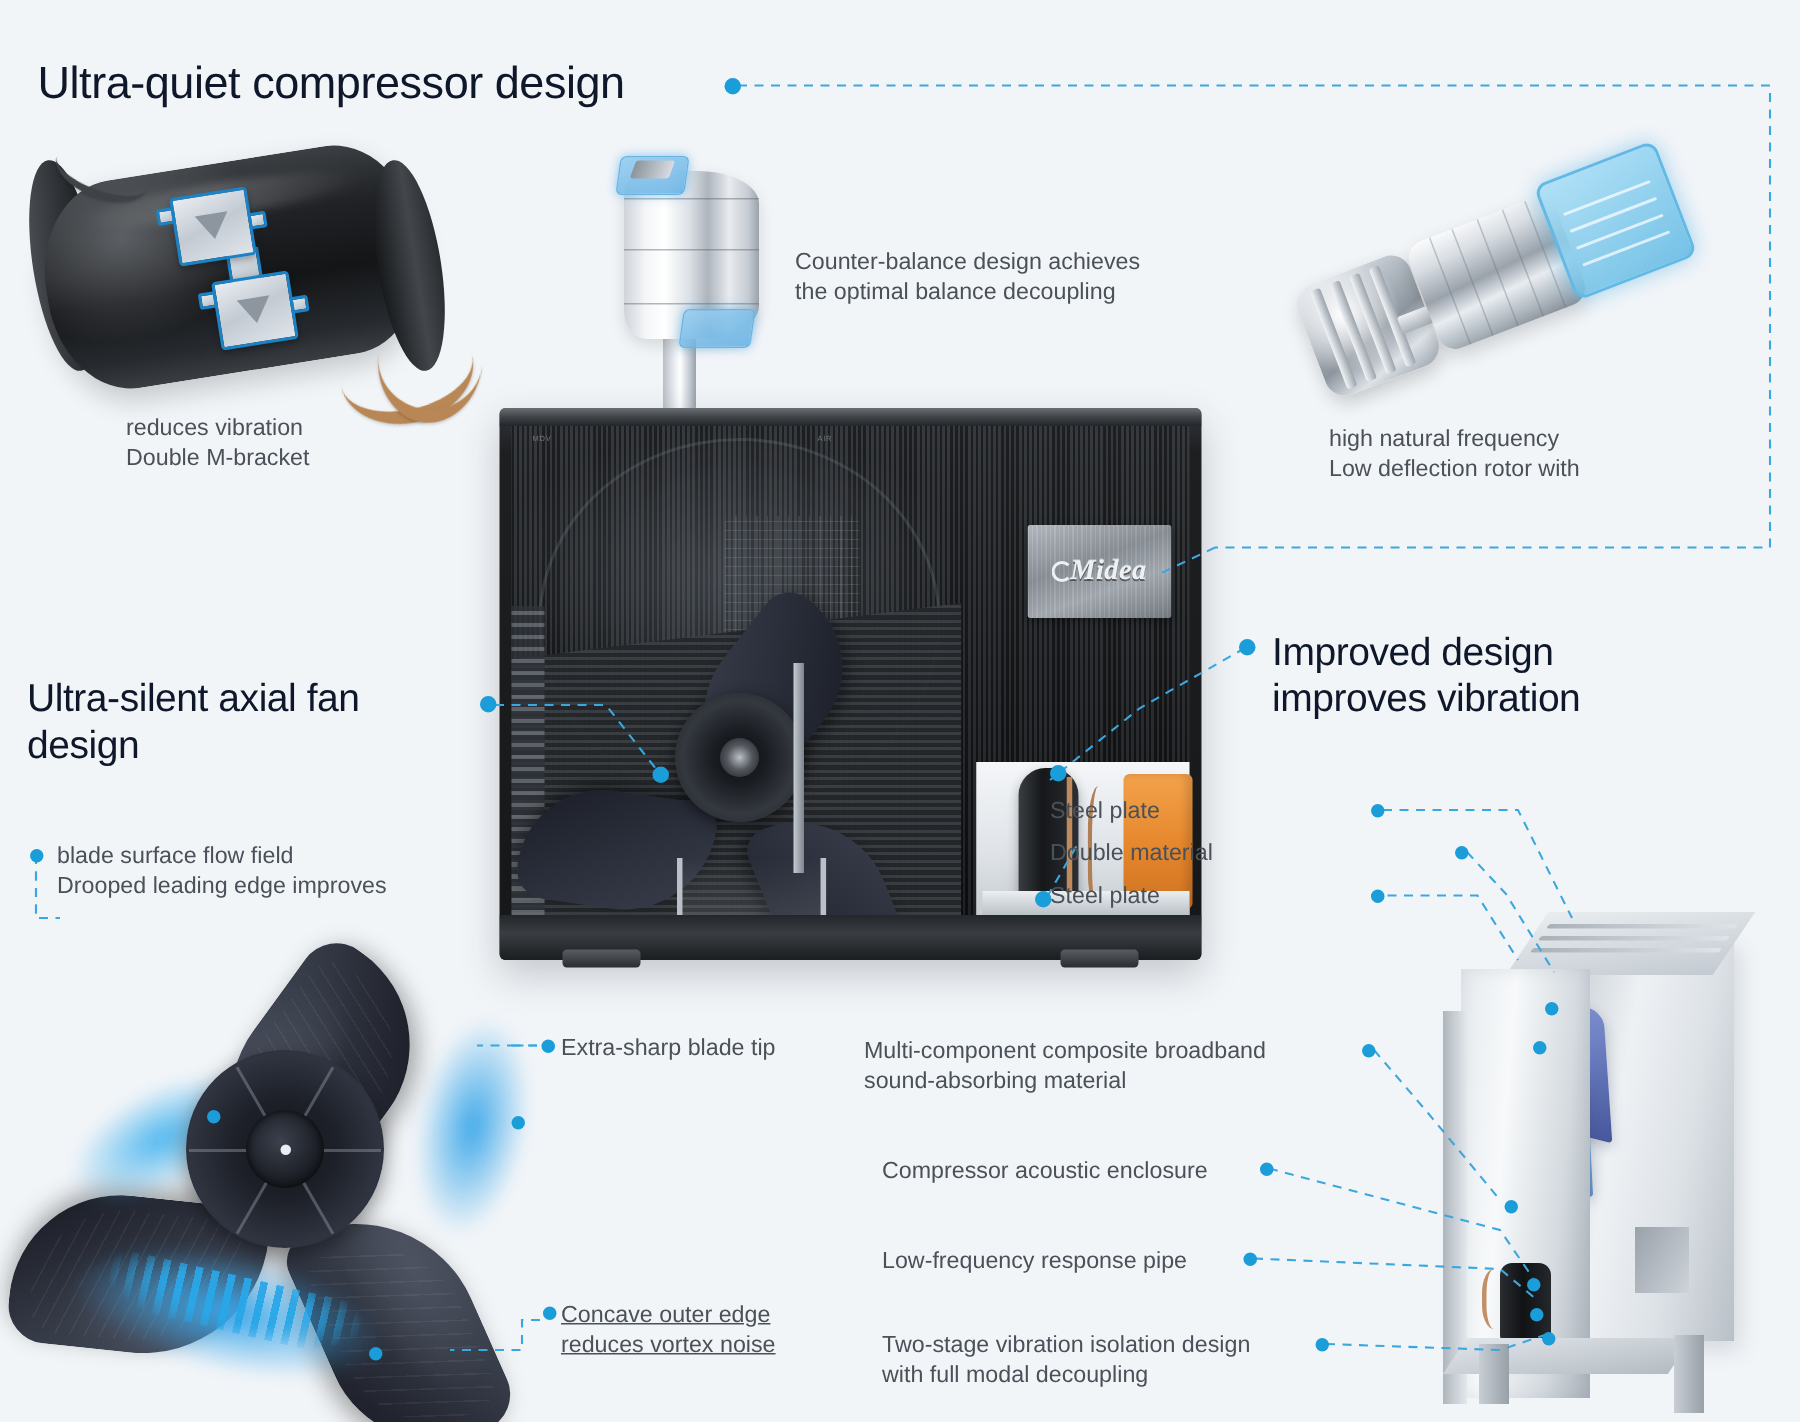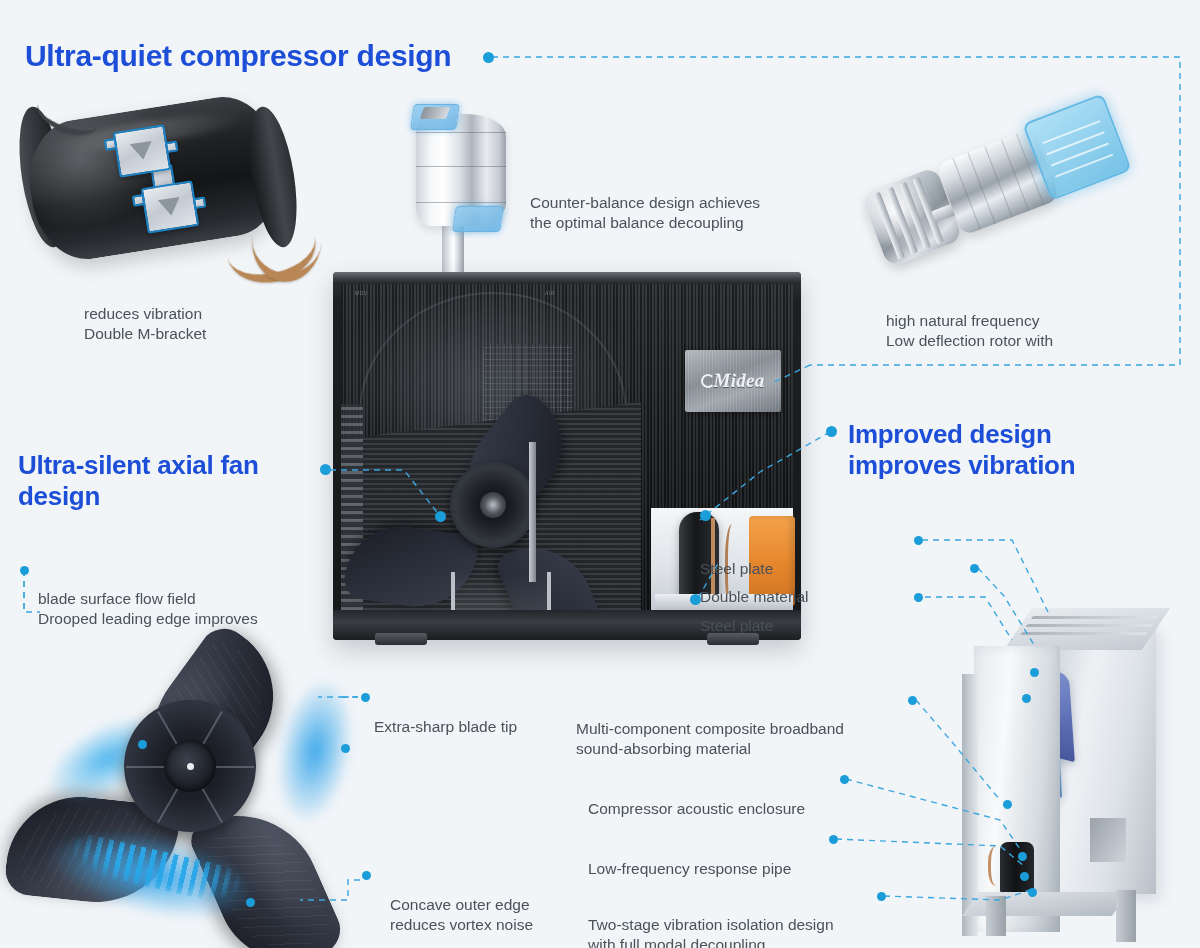--- a/index.html
+++ b/index.html
@@ -20,7 +20,7 @@
   
   .heading {
     position:absolute; z-index:9;
-    font-weight:bold; color:#1d4ed8;
+    font-weight:normal; color:#0f172a;
     letter-spacing:-0.3px; line-height:1.18;
   }
   .caption {

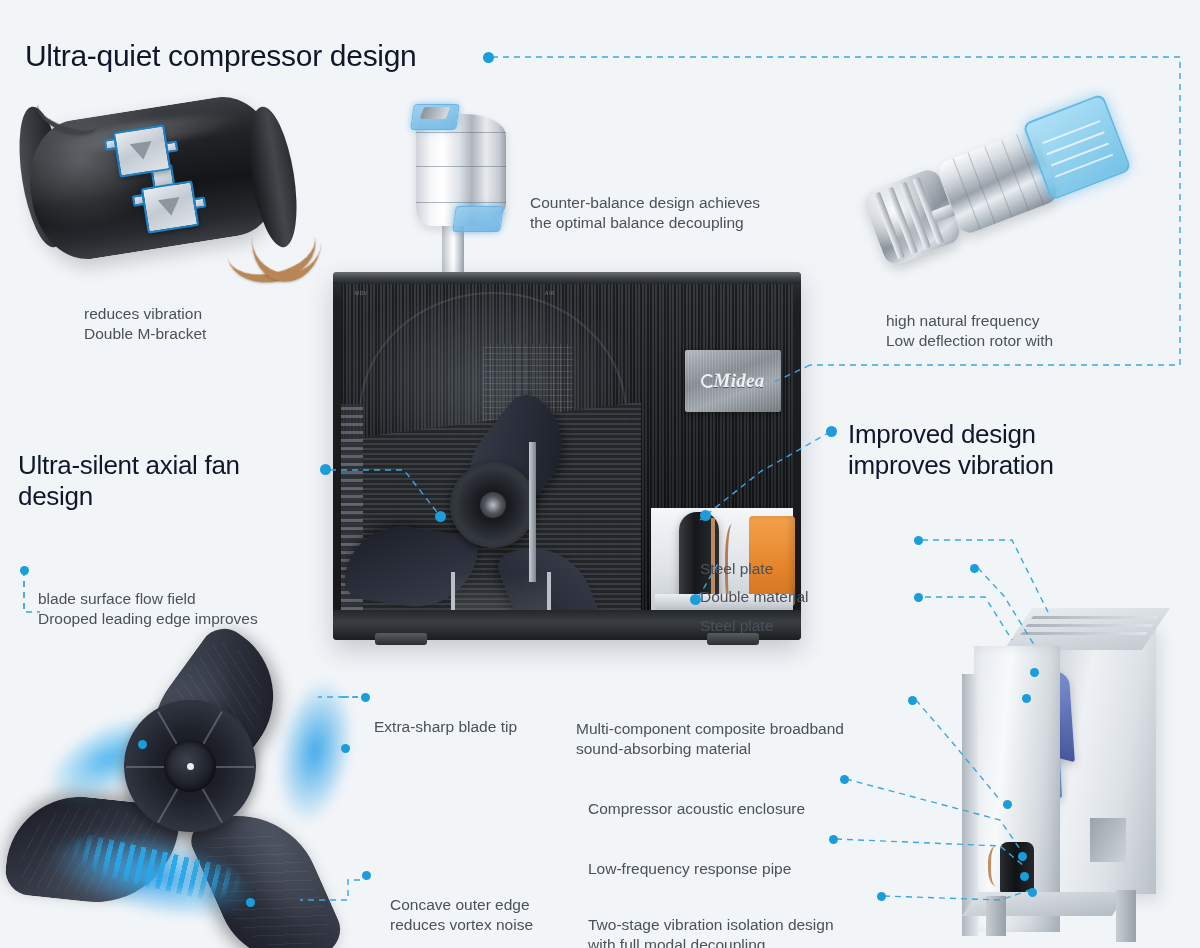--- a/index.html
+++ b/index.html
@@ -27,7 +27,6 @@
     position:absolute; z-index:9;
     color:#4a5159; line-height:1.32;
     font-size:15.5px;
-    margin-top:28px;
   }
   .caption.r { }
   .dot {

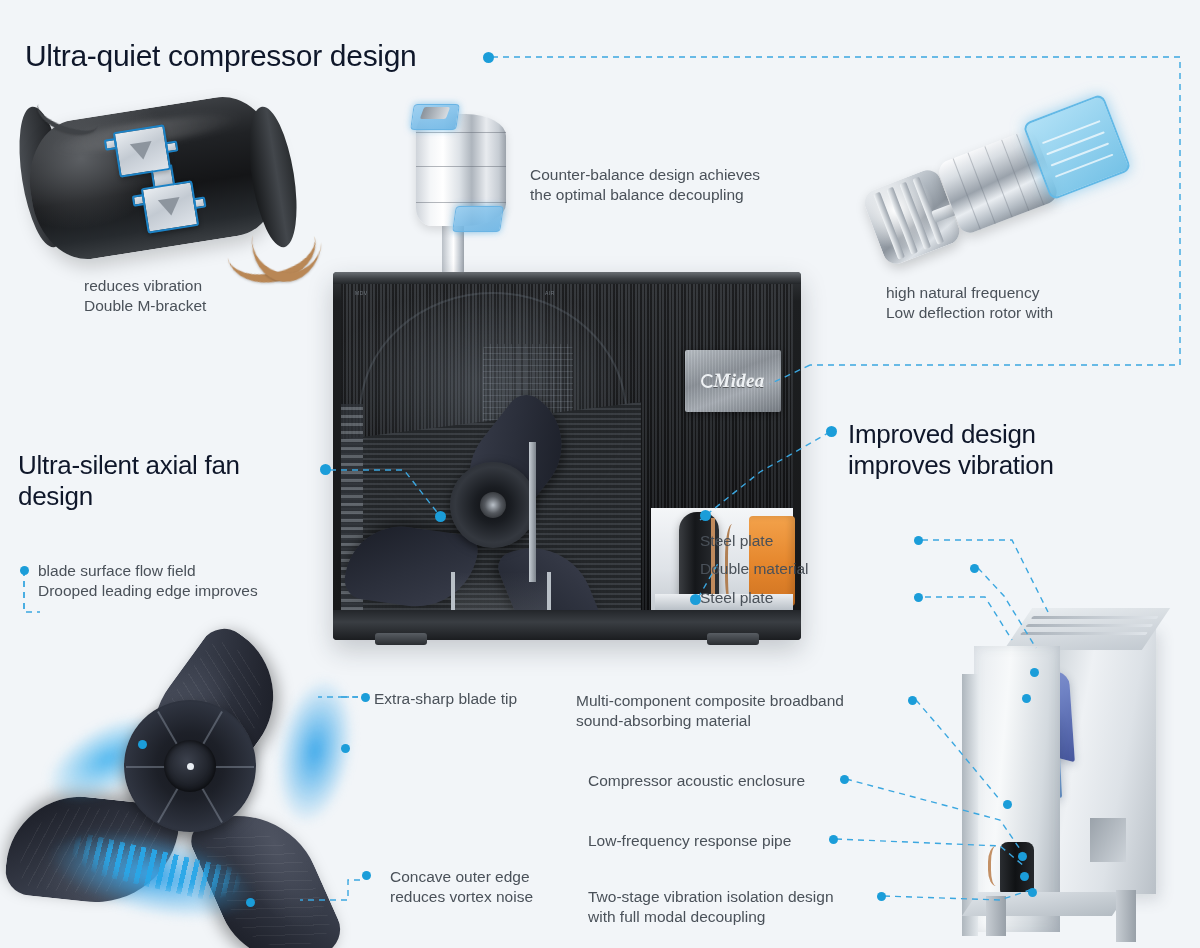--- a/index.html
+++ b/index.html
@@ -709,7 +709,7 @@
   <div class="caption" style="left:374px; top:689px; width:190px;">Extra-sharp blade tip</div>
 
   <span class="dot sm" style="left:362px; top:871px;"></span>
-  <div class="caption" style="left:390px; top:867px; width:180px;">
+  <div class="caption" style="left:374px; top:867px; width:180px;text-decoration:underline;">
     <div>Concave outer edge</div>
     <div>reduces vortex noise</div>
   </div>

